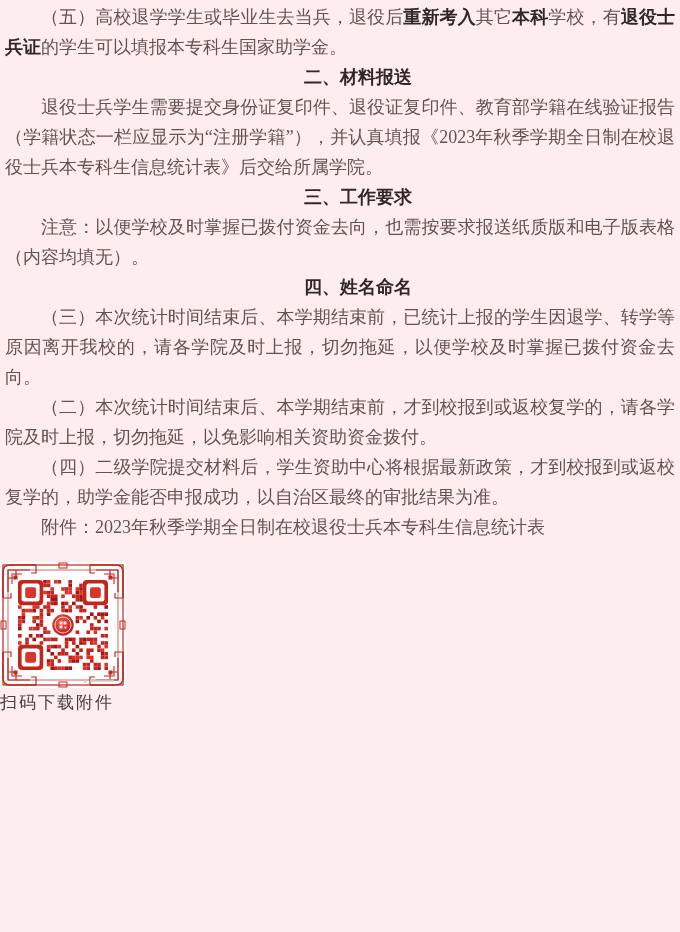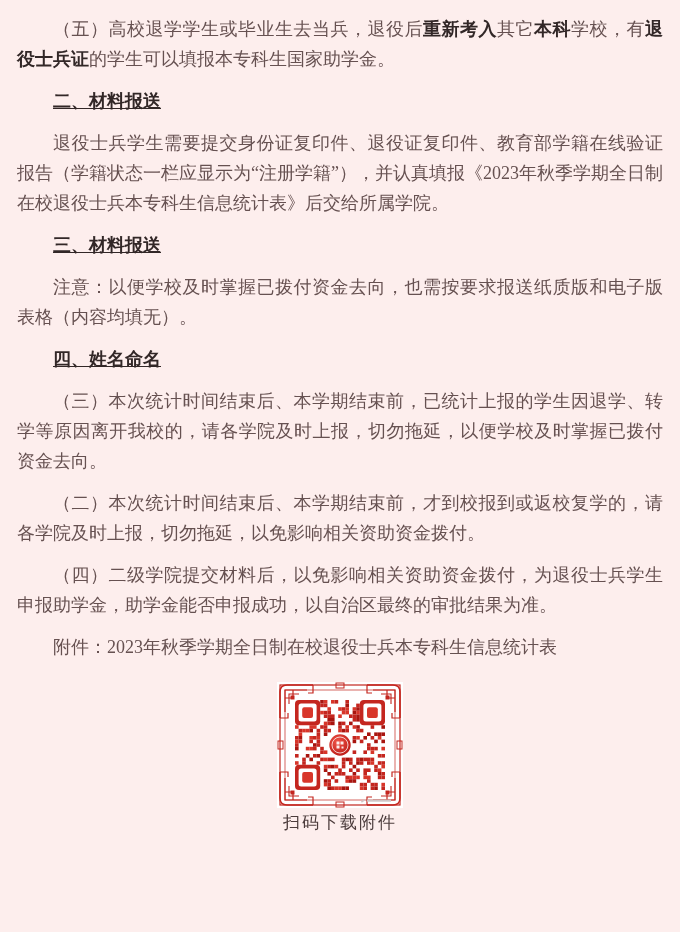--- a/index.html
+++ b/index.html
@@ -24,7 +24,7 @@
     text-align:justify;
     text-justify:inter-ideograph;
   }
-  .doc p{margin:12px;text-indent:2em;}
+  .doc p{margin:0;text-indent:2em;}
   .doc p.heading{font-weight:bold;color:var(--bold);text-align:left;text-decoration:underline;}
   .doc b{color:var(--bold);font-weight:bold;}
   .qr-section{

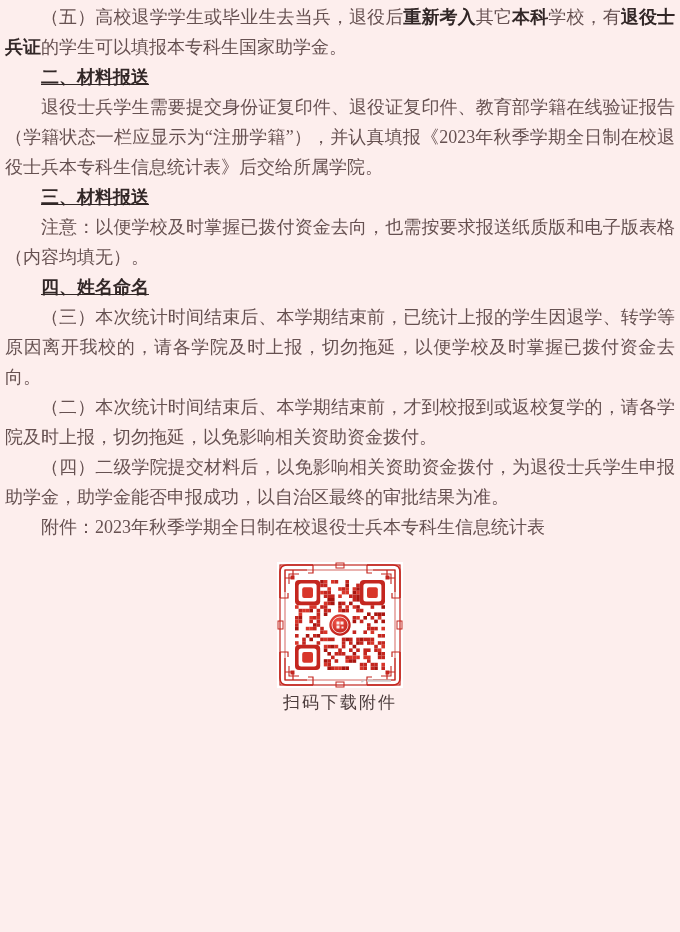--- a/index.html
+++ b/index.html
@@ -25,7 +25,7 @@
     text-justify:inter-ideograph;
   }
   .doc p{margin:0;text-indent:2em;}
-  .doc p.heading{font-weight:bold;color:var(--bold);text-align:left;text-decoration:underline;}
+  .doc p.heading{font-weight:bold;color:var(--bold);text-align:center;}
   .doc b{color:var(--bold);font-weight:bold;}
   .qr-section{
     margin-top:20px;

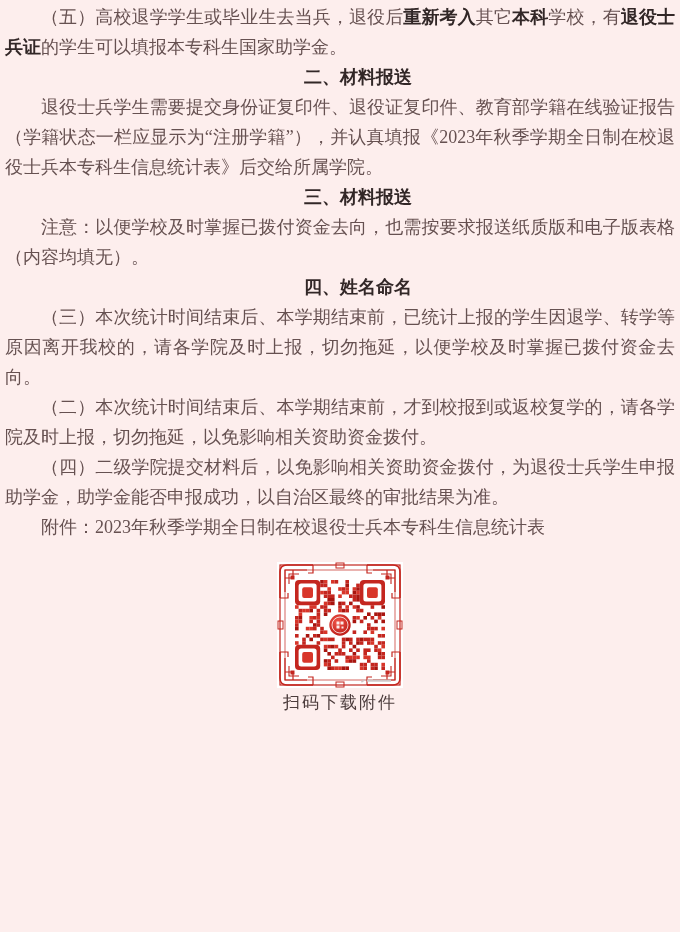--- a/index.html
+++ b/index.html
@@ -52,7 +52,7 @@
     <p class="para"><span>（五）高校退学学生或毕业生去当兵，退役后</span><b>重新考入</b><span>其它</span><b>本科</b><span>学校，有</span><b>退役士兵证</b><span>的学生可以填报本专科生国家助学金。</span></p>
     <p class="heading"><b>二、材料报送</b></p>
     <p class="para"><span>退役士兵学生需要提交身份证复印件、退役证复印件、教育部学籍在线验证报告（学籍状态一栏应显示为“注册学籍”），并认真填报《2023年秋季学期全日制在校退役士兵本专科生信息统计表》后交给所属学院。</span></p>
-    <p class="heading"><b>三、材料报送</b></p>
+    <p class="heading"><b>三、工作要求</b></p>
     <p class="para"><span>注意：以便学校及时掌握已拨付资金去向，也需按要求报送纸质版和电子版表格（内容均填无）。</span></p>
     <p class="heading"><b>四、姓名命名</b></p>
     <p class="para"><span>（三）本次统计时间结束后、本学期结束前，已统计上报的学生因退学、转学等原因离开我校的，请各学院及时上报，切勿拖延，以便学校及时掌握已拨付资金去向。</span></p>

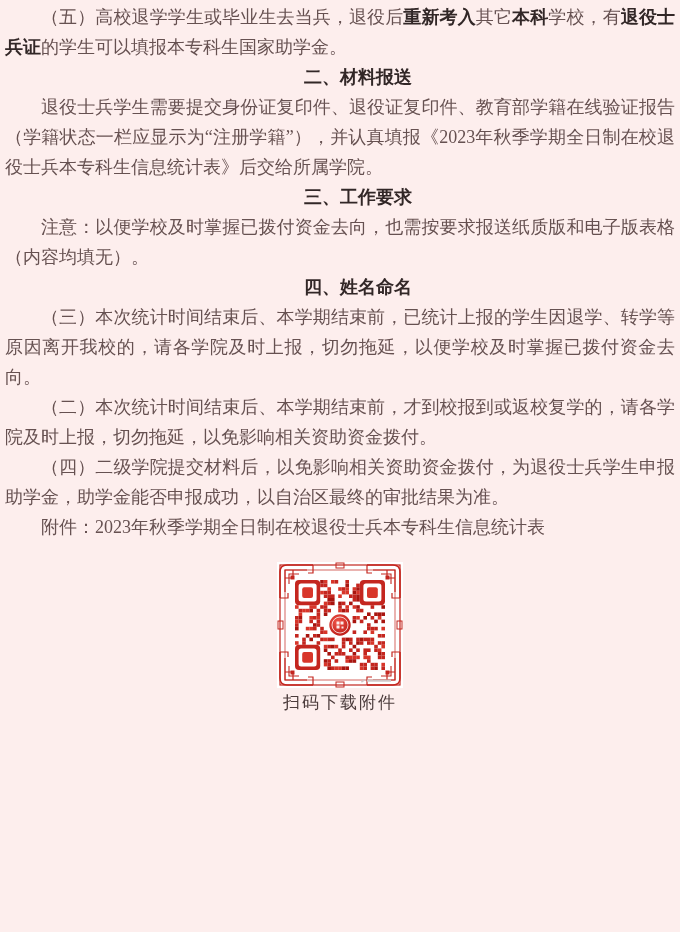--- a/index.html
+++ b/index.html
@@ -57,7 +57,7 @@
     <p class="heading"><b>四、姓名命名</b></p>
     <p class="para"><span>（三）本次统计时间结束后、本学期结束前，已统计上报的学生因退学、转学等原因离开我校的，请各学院及时上报，切勿拖延，以便学校及时掌握已拨付资金去向。</span></p>
     <p class="para"><span>（二）本次统计时间结束后、本学期结束前，才到校报到或返校复学的，请各学院及时上报，切勿拖延，以免影响相关资助资金拨付。</span></p>
-    <p class="para"><span>（四）二级学院提交材料后，以免影响相关资助资金拨付，为退役士兵学生申报助学金，助学金能否申报成功，以自治区最终的审批结果为准。</span></p>
+    <p class="para"><span>（四）二级学院提交材料后，学生资助中心将根据最新政策，才到校报到或返校复学的，助学金能否申报成功，以自治区最终的审批结果为准。</span></p>
     <p class="para"><span>附件：2023年秋季学期全日制在校退役士兵本专科生信息统计表</span></p>
   </div>
 

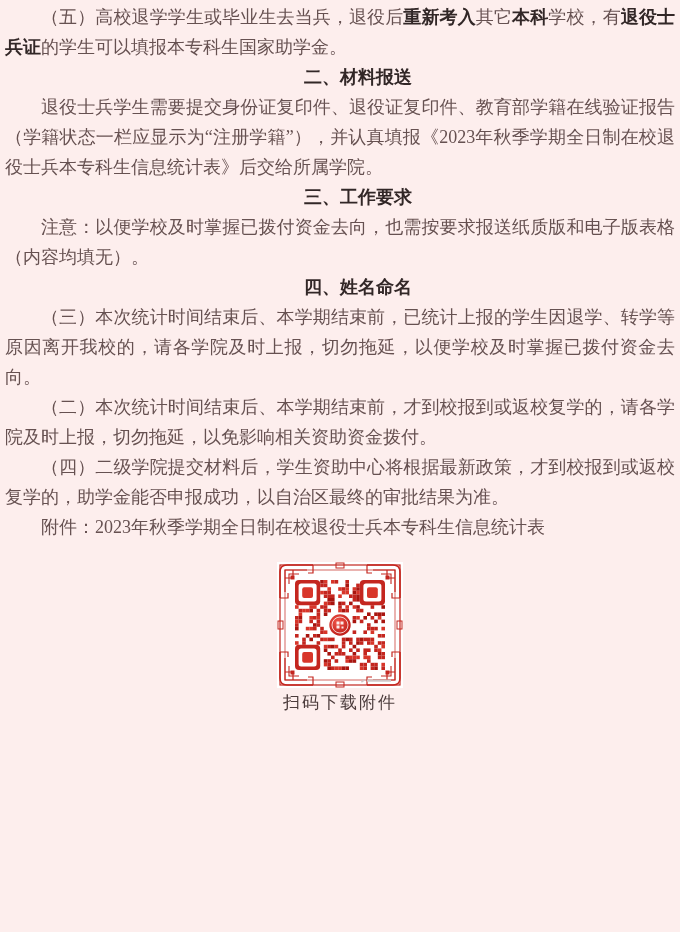--- a/index.html
+++ b/index.html
@@ -29,7 +29,7 @@
   .doc b{color:var(--bold);font-weight:bold;}
   .qr-section{
     margin-top:20px;
-    display:flex;flex-direction:column;align-items:center;
+    display:flex;flex-direction:column;
   }
   .qr-card{
     width:126px;height:126px;

